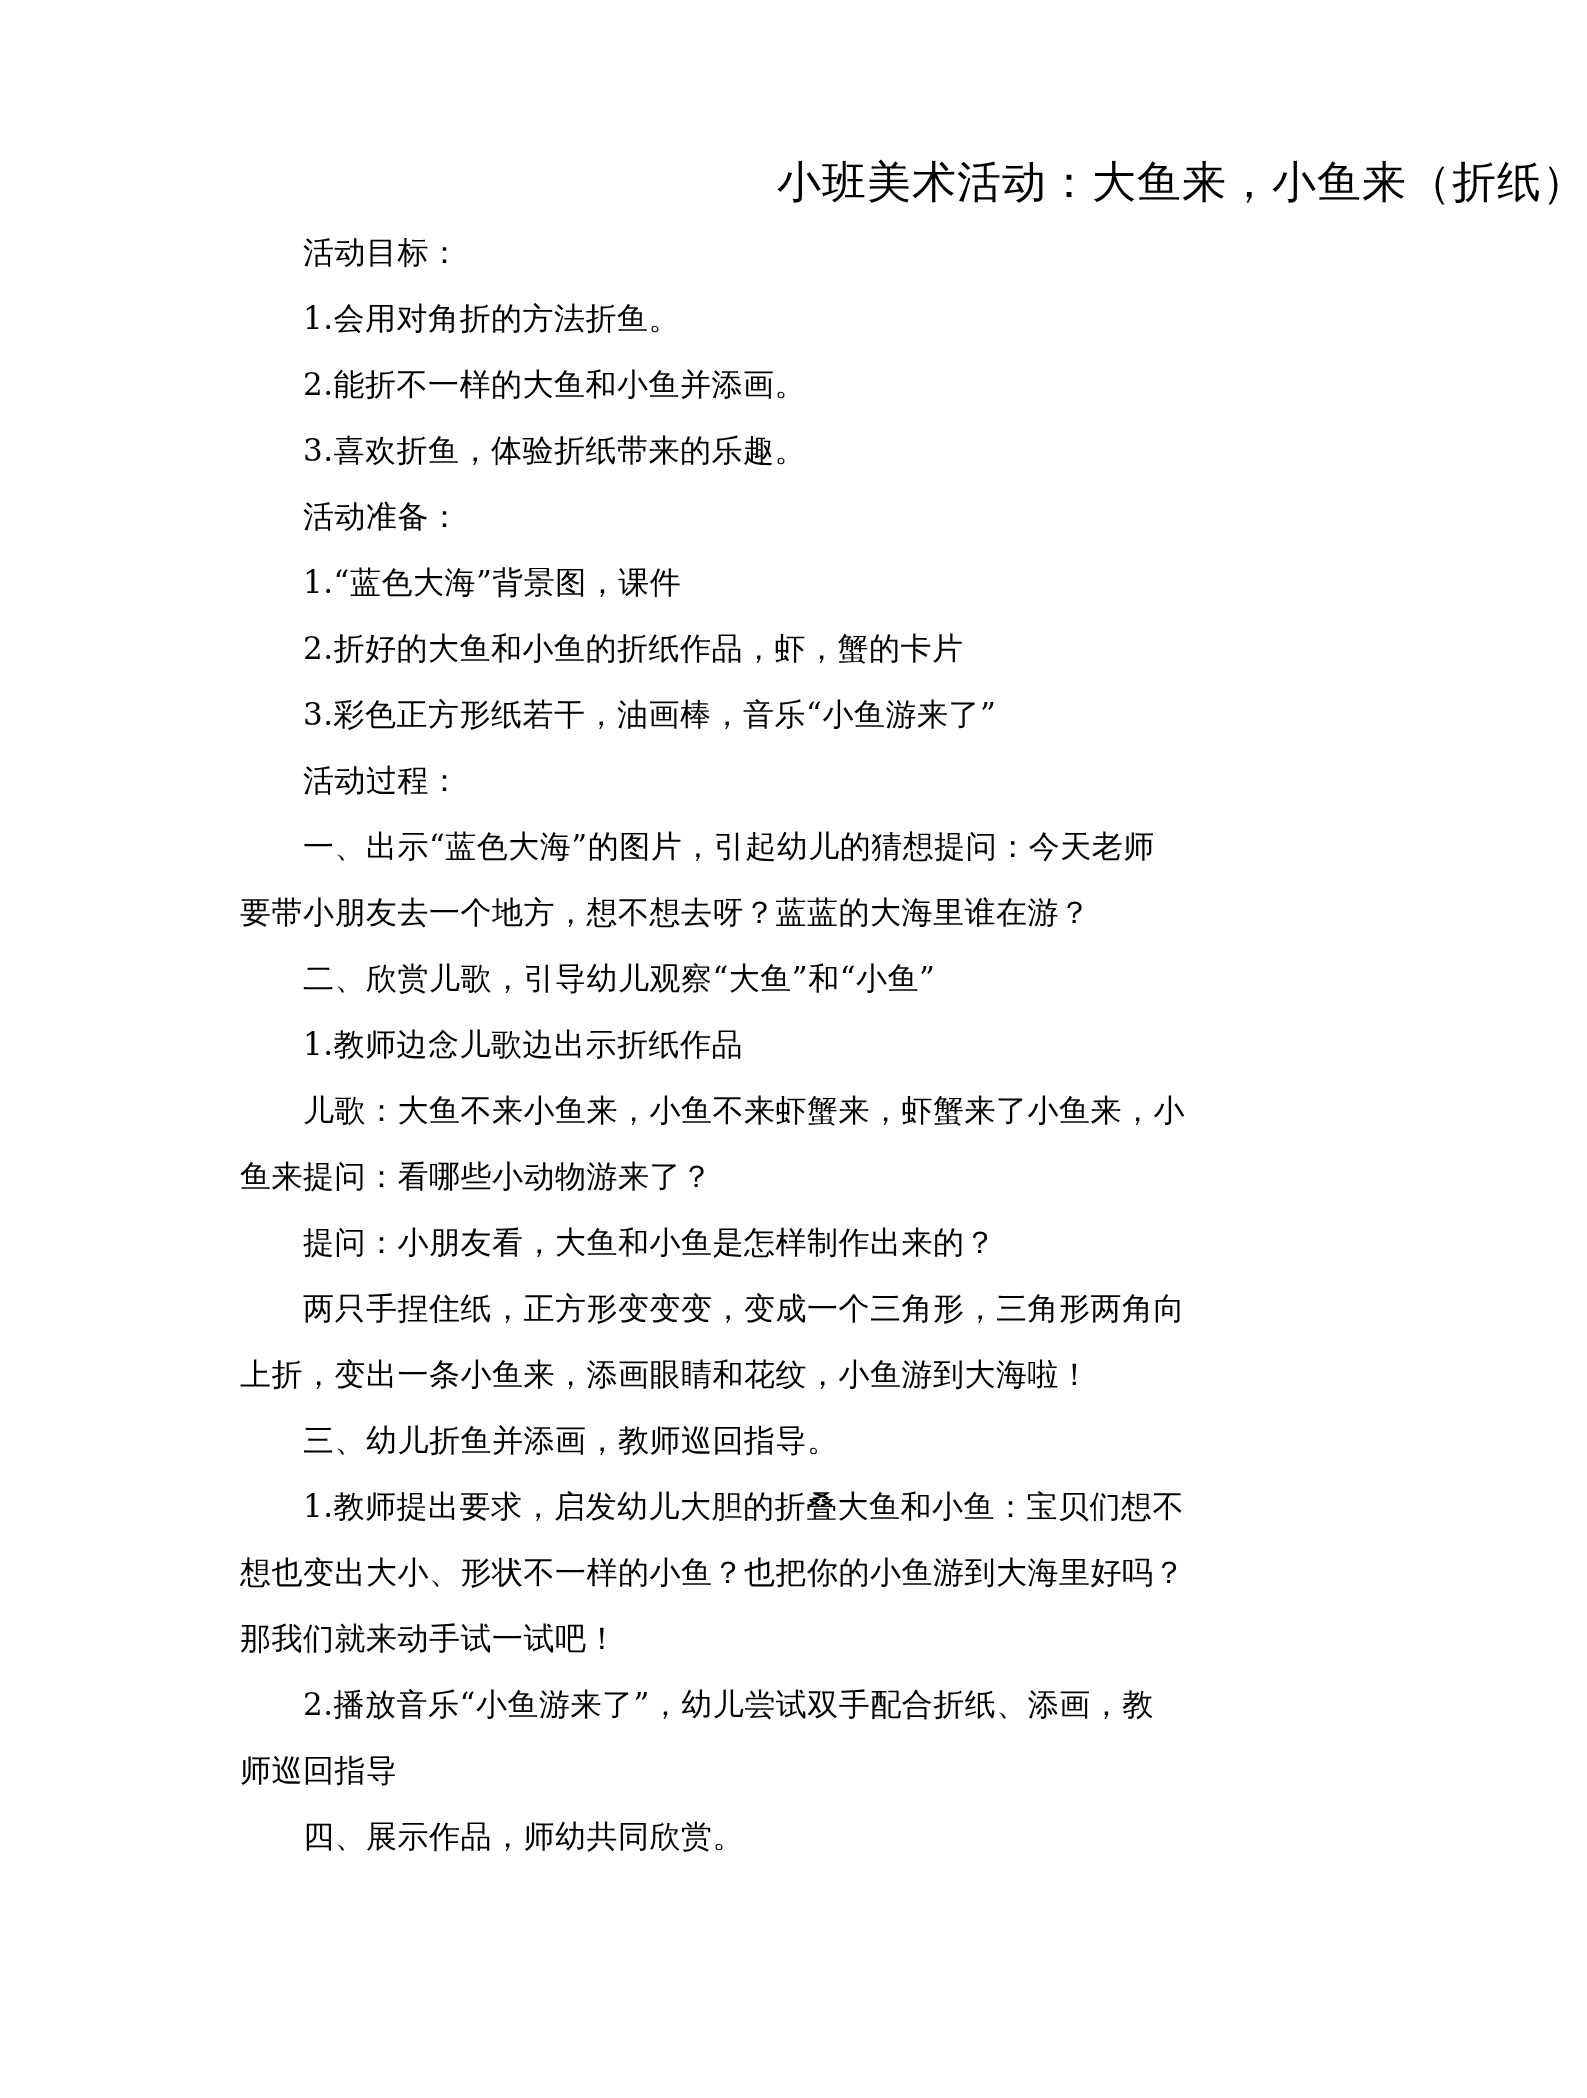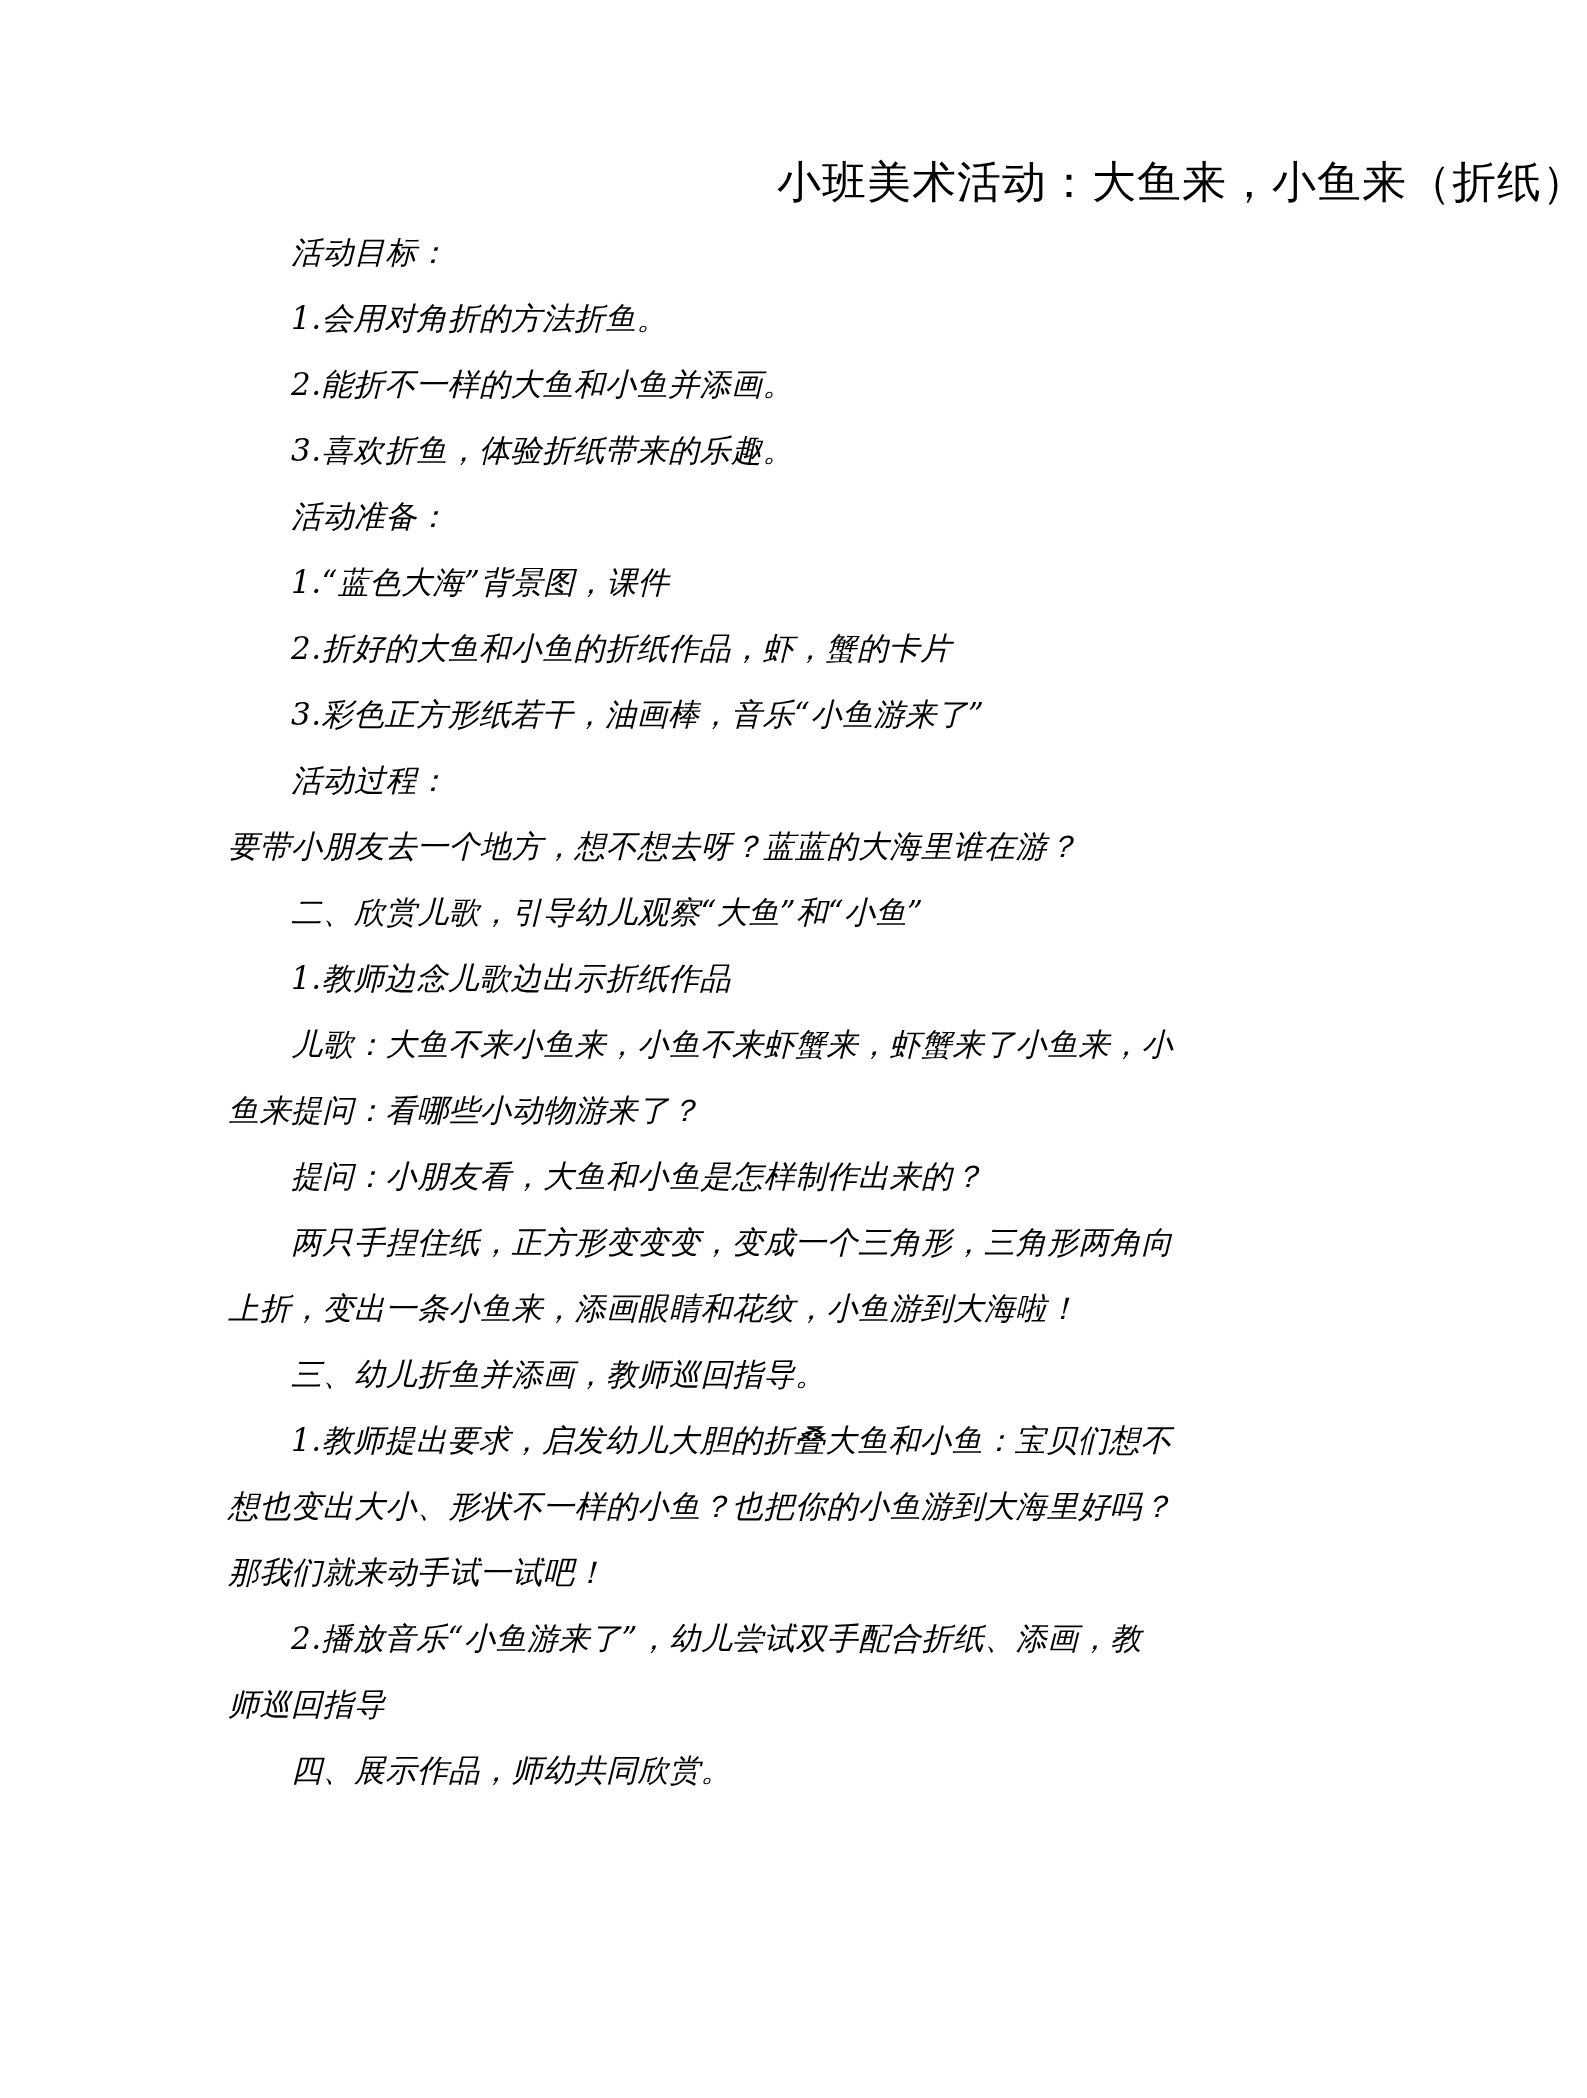--- a/index.html
+++ b/index.html
@@ -36,10 +36,9 @@
     }
     .body {
       position: absolute;
-      left: 228px;
+      left: 240px;
       top: 226px;
       width: 1104px;
-      font-style: italic;
     }
     .line {
       height: 66px;

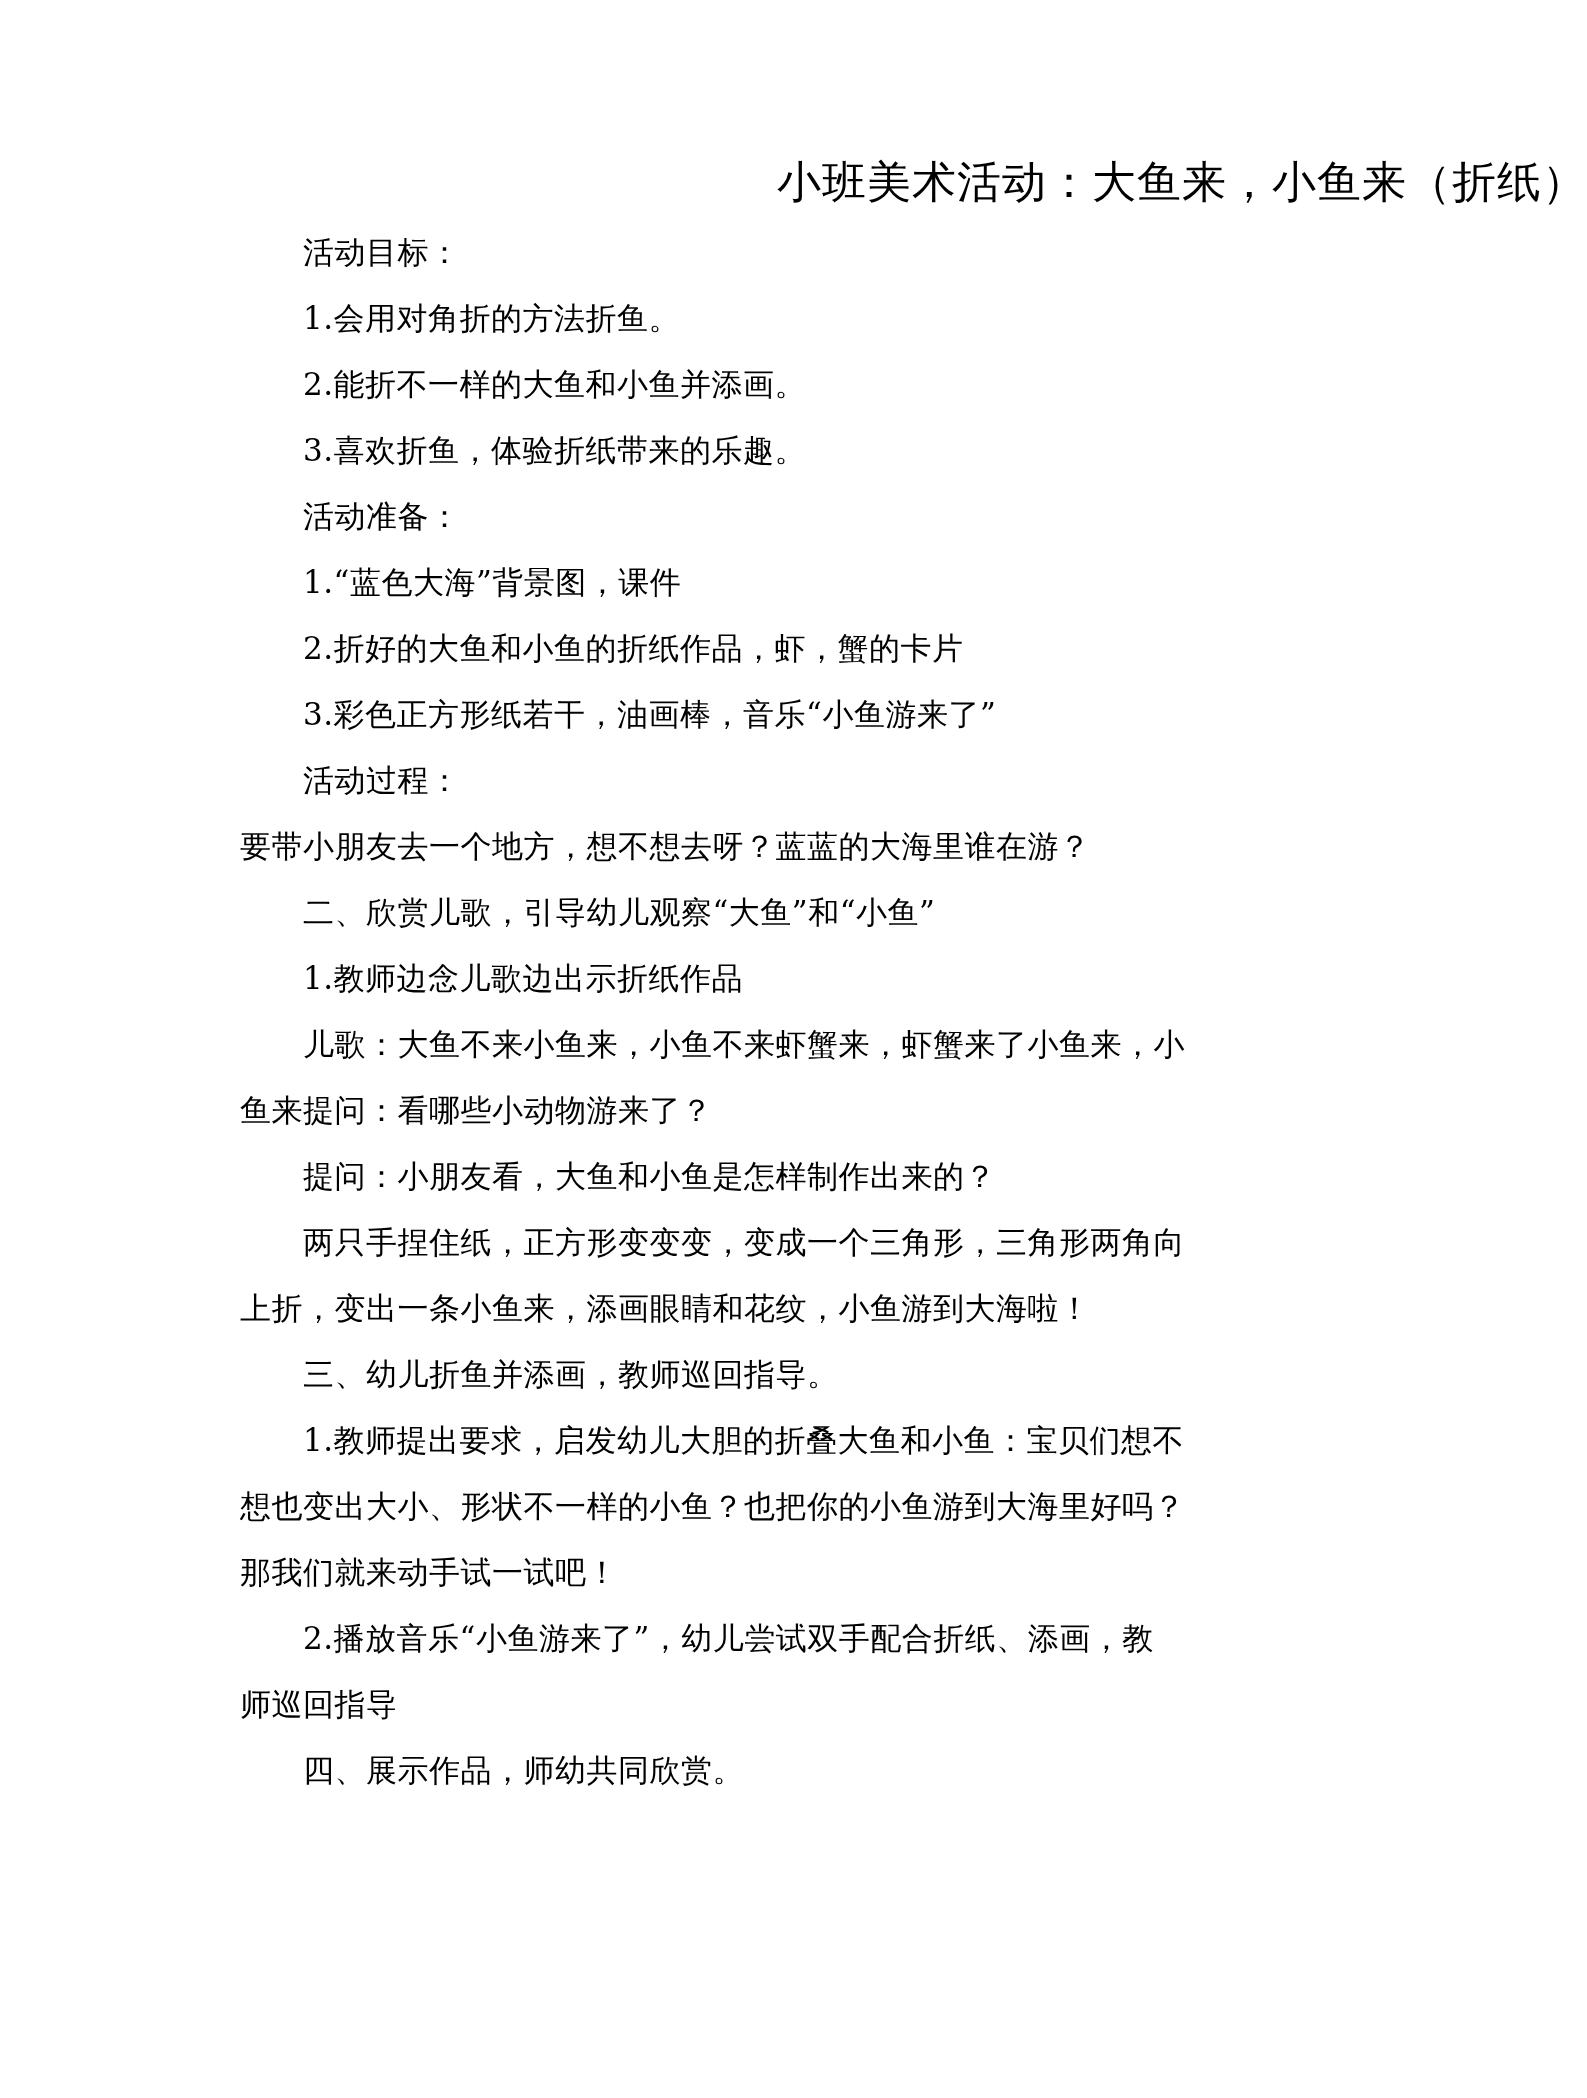--- a/index.html
+++ b/index.html
@@ -65,6 +65,7 @@
     <div class="line indent">2.折好的大鱼和小鱼的折纸作品，虾，蟹的卡片</div>
     <div class="line indent">3.彩色正方形纸若干，油画棒，音乐“小鱼游来了”</div>
     <div class="line indent">活动过程：</div>
+    <div class="line indent">一、出示“蓝色大海”的图片，引起幼儿的猜想提问：今天老师</div>
     <div class="line">要带小朋友去一个地方，想不想去呀？蓝蓝的大海里谁在游？</div>
     <div class="line indent">二、欣赏儿歌，引导幼儿观察“大鱼”和“小鱼”</div>
     <div class="line indent">1.教师边念儿歌边出示折纸作品</div>

